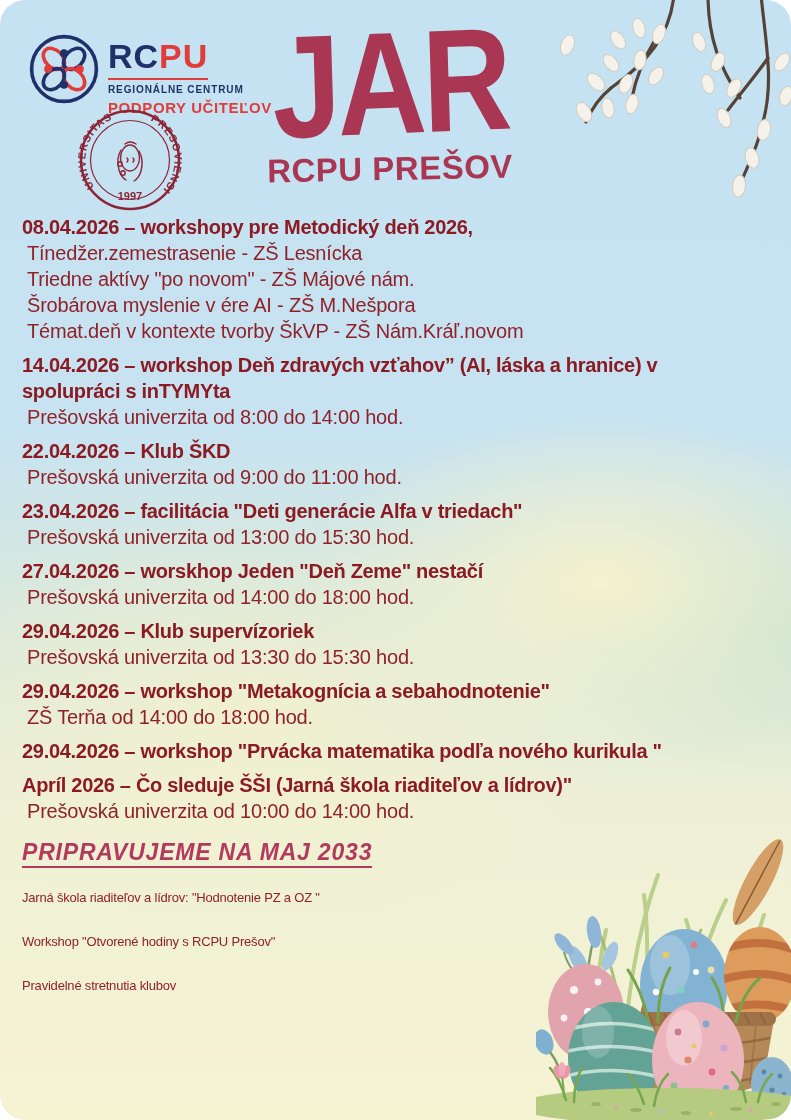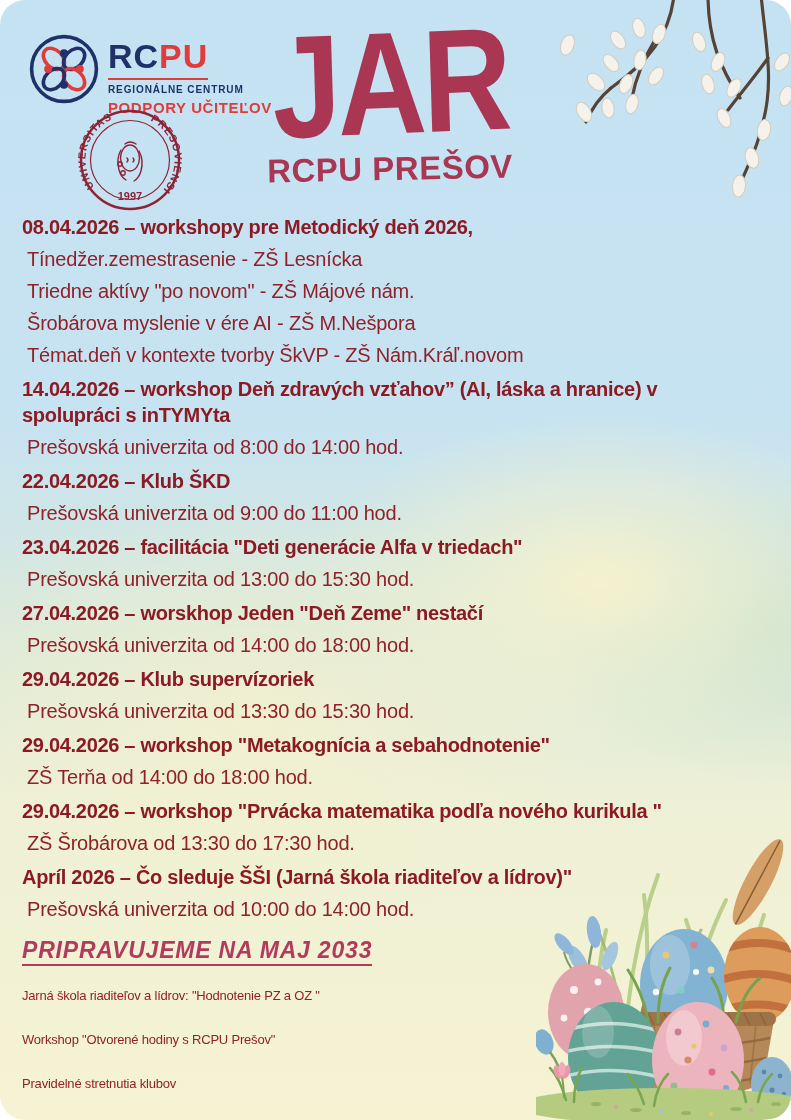--- a/index.html
+++ b/index.html
@@ -31,7 +31,7 @@
   .content{position:absolute;left:22px;top:214px;width:748px;display:flex;flex-direction:column;gap:8px;}
   .event-heading{font-size:20px;font-weight:bold;color:#8b1a23;line-height:26px;letter-spacing:-0.3px;}
   .event-heading.narrow{max-width:668px;}
-  .event-line{font-size:20px;color:#8f2128;line-height:26px;padding-left:5px;letter-spacing:-0.2px;margin-top:6px;}
+  .event-line{font-size:20px;color:#8f2128;line-height:26px;padding-left:5px;letter-spacing:-0.2px;}
   .upcoming-heading{margin-top:5px;font-size:23px;font-weight:bold;font-style:italic;color:#b23a5c;line-height:30px;}
   .upcoming-heading span{border-bottom:2.5px solid #b23a5c;padding-bottom:1px;letter-spacing:0.8px;}
   .upcoming-item{font-size:13px;color:#8f2128;line-height:26px;margin-top:10px;letter-spacing:-0.2px;}

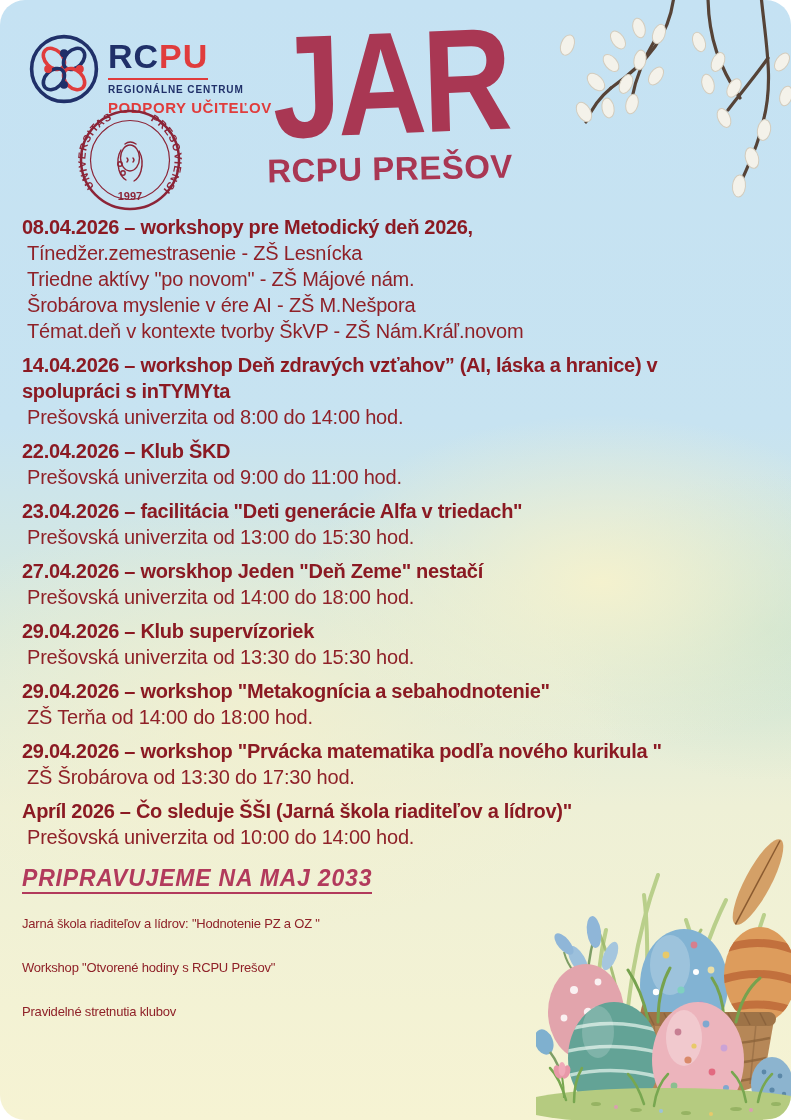--- a/index.html
+++ b/index.html
@@ -169,7 +169,6 @@
 
     <div class="event">
       <div class="event-heading">29.04.2026 –  workshop "Prvácka matematika podľa nového kurikula "</div>
-      <div class="event-line">ZŠ Šrobárova od 13:30 do 17:30 hod.</div>
     </div>
 
     <div class="event">

